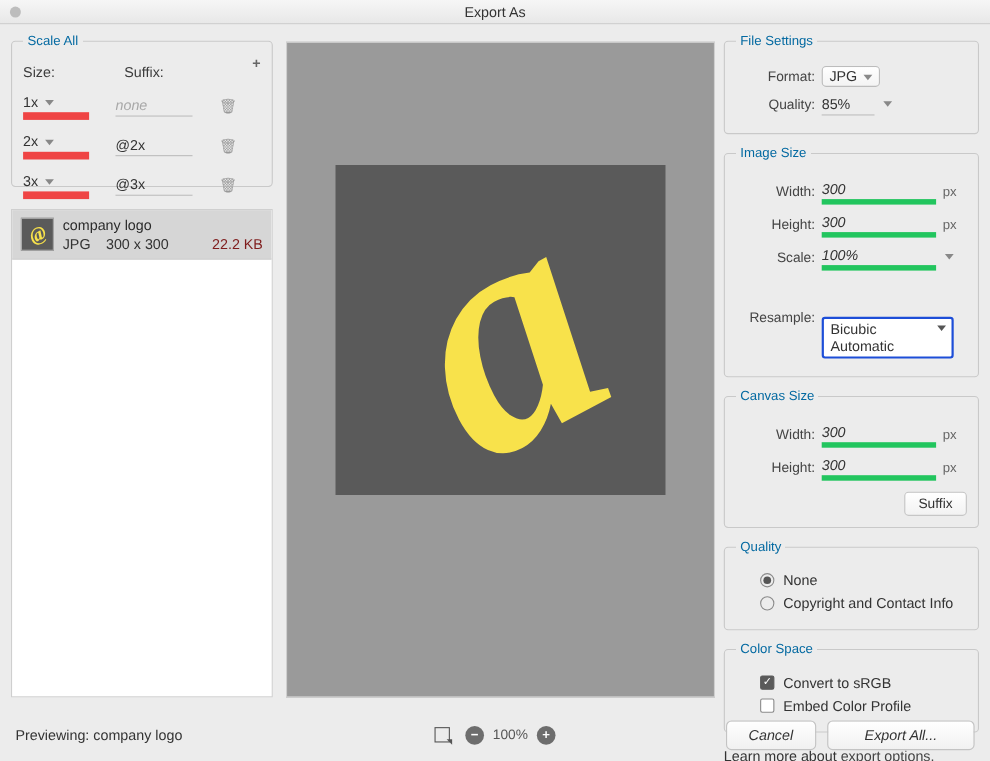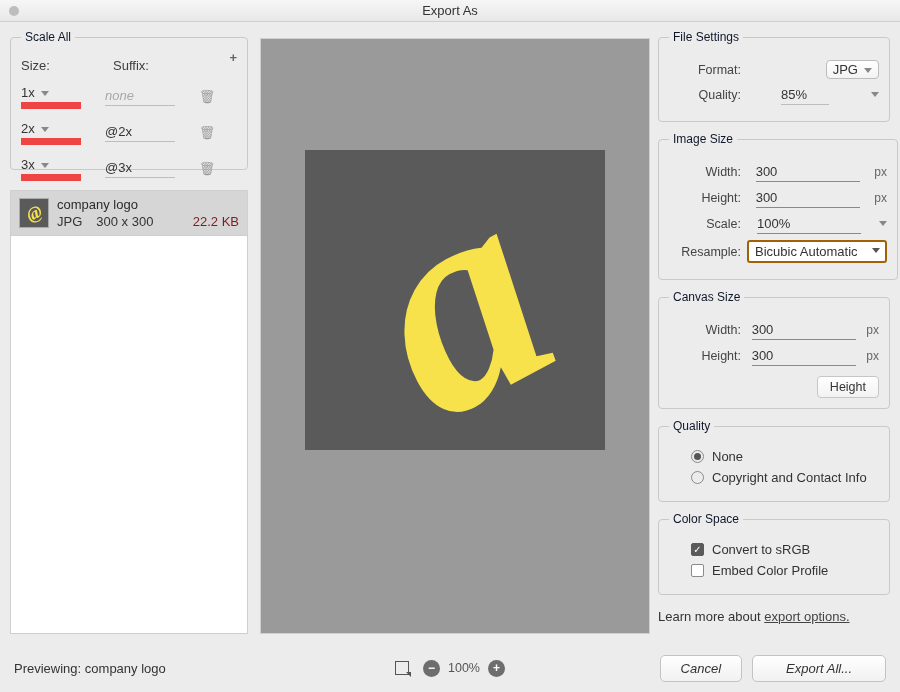--- a/index.html
+++ b/index.html
@@ -8,7 +8,7 @@
 .titlebar .close-dot { position: absolute; left: 9px; top: 6px; width: 10px; height: 10px; border-radius: 50%; background: #bdbdbd; }
 .content { position: absolute; top: 22px; left: 0; right: 0; bottom: 48px; }
 fieldset { border: 1px solid #c9c9c9; border-radius: 4px; padding: 10px 10px 10px 10px; position: relative; }
-legend { font-size: 12px; color: #0f172a; padding: 0 4px; margin-top: 39px; }
+legend { font-size: 12px; color: #0369a1; padding: 0 4px; margin-top: 39px; }
 
 
 .left { position: absolute; left: 10px; top: 8px; width: 238px; bottom: 10px; }

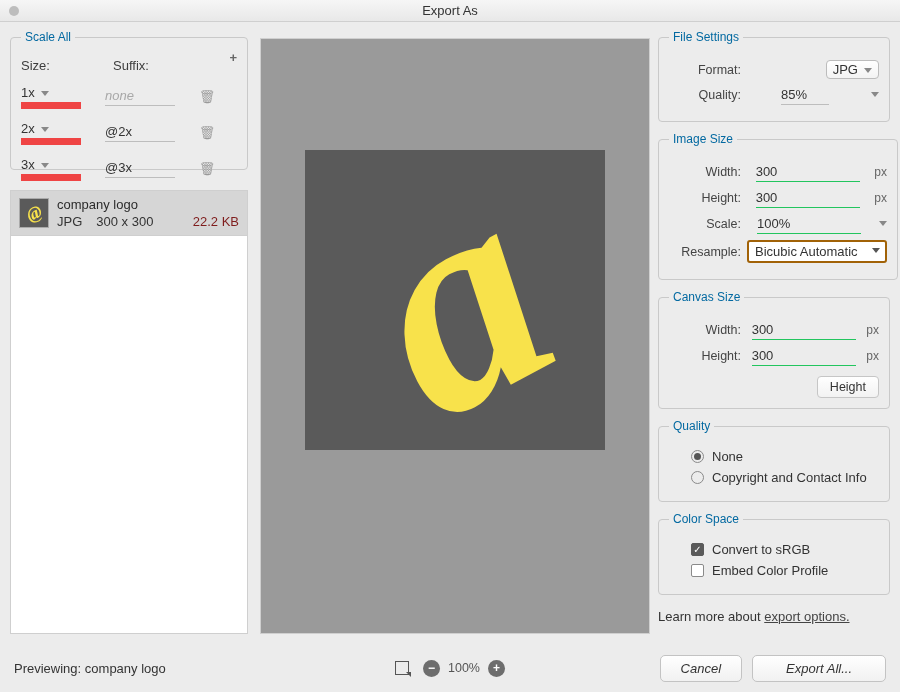--- a/index.html
+++ b/index.html
@@ -39,7 +39,7 @@
 
 
 .right { position:absolute; right:10px; top:8px; width:232px; bottom:10px; display:flex; flex-direction:column; gap:10px; }
-.field-row { display:flex; align-items:center; margin:6px 0;justify-content:space-between; }
+.field-row { display:flex; align-items:center; margin:6px 0; }
 .field-row label { width:72px; text-align:right; margin-right:6px; color:#444; font-size:12.5px; }
 .combo { border:1px solid #bcbcbc; border-radius:4px; background:linear-gradient(#fff,#f3f3f3); padding:1px 20px 1px 6px; font-size:12.5px; position:relative; }
 .combo .chev { position:absolute; right:6px; top:7px; }

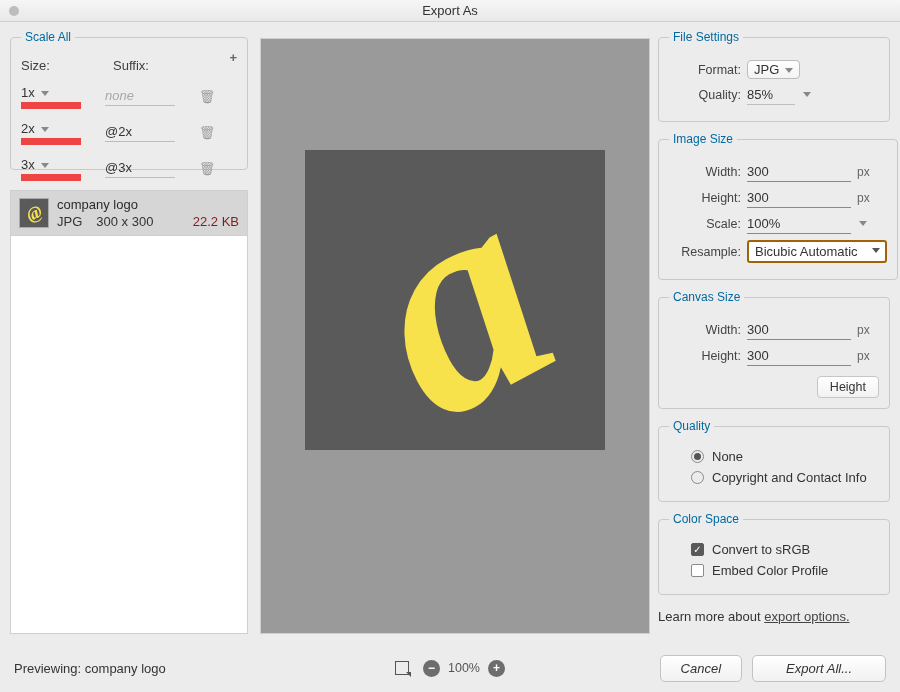--- a/index.html
+++ b/index.html
@@ -44,7 +44,7 @@
 .combo { border:1px solid #bcbcbc; border-radius:4px; background:linear-gradient(#fff,#f3f3f3); padding:1px 20px 1px 6px; font-size:12.5px; position:relative; }
 .combo .chev { position:absolute; right:6px; top:7px; }
 .under-sel { border:none; border-bottom:1px solid #bdbdbd; padding:2px 0; background:transparent; }
-.num-under { border:none; border-bottom:1px solid #22c55e; padding:2px 0; background:transparent; width:104px; font-size:13px; }
+.num-under { border:none; border-bottom:5px solid #22c55e; padding:2px 0; background:transparent; width:104px; font-size:13px;font-style:italic; }
 .unit { margin-left:6px; color:#666; font-size:12px; }
 .resample { border:2px solid #a16207; border-radius:3px; background:#fff; padding:2px 18px 2px 6px; font-size:12.5px; width:140px; position:relative; }
 .resample .chev { position:absolute; right:5px; top:6px; border-top-color:#555; }

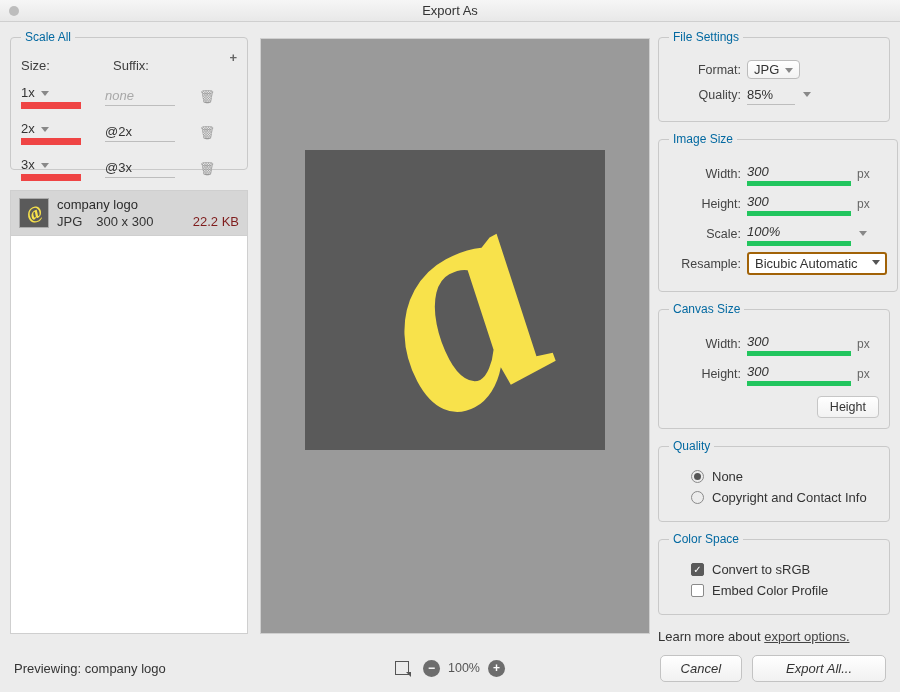--- a/index.html
+++ b/index.html
@@ -46,7 +46,7 @@
 .under-sel { border:none; border-bottom:1px solid #bdbdbd; padding:2px 0; background:transparent; }
 .num-under { border:none; border-bottom:5px solid #22c55e; padding:2px 0; background:transparent; width:104px; font-size:13px;font-style:italic; }
 .unit { margin-left:6px; color:#666; font-size:12px; }
-.resample { border:2px solid #a16207; border-radius:3px; background:#fff; padding:2px 18px 2px 6px; font-size:12.5px; width:140px; position:relative; }
+.resample { border:2px solid #1d4ed8; border-radius:3px; background:#fff; padding:2px 18px 2px 6px; font-size:12.5px; width:120px; position:relative;margin-top:36px; }
 .resample .chev { position:absolute; right:5px; top:6px; border-top-color:#555; }
 .reset-btn { float:right; background:linear-gradient(#fff,#f2f2f2); border:1px solid #c6c6c6; border-radius:4px; padding:3px 12px; font-size:12.5px; margin-top:4px; }
 .radio-row, .check-row { display:flex; align-items:center; margin:6px 0 6px 22px; gap:8px; }

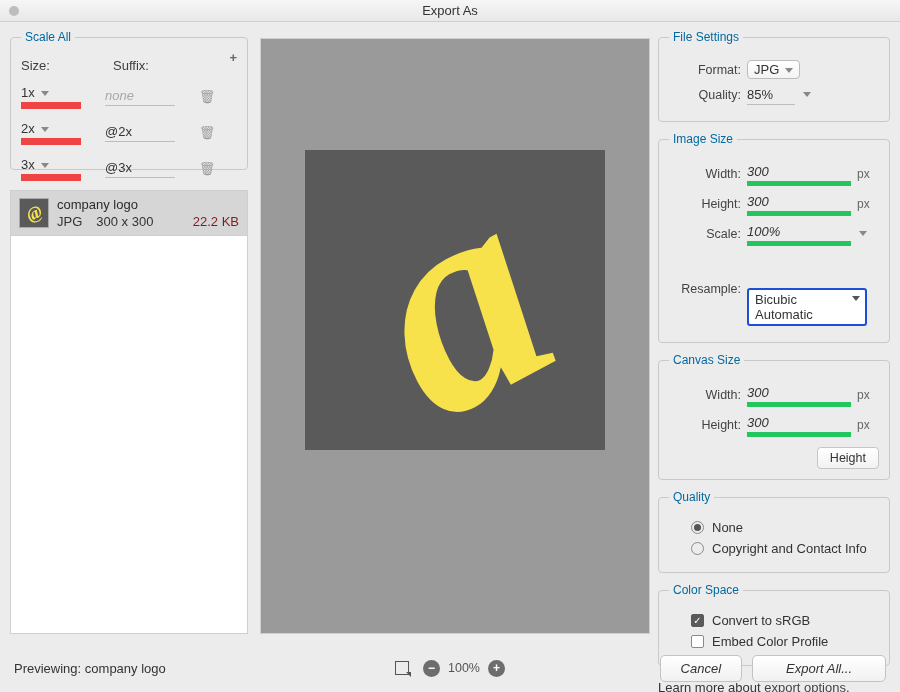--- a/index.html
+++ b/index.html
@@ -177,7 +177,7 @@
         <input class="num-under" value="300" style="">
         <span class="unit">px</span>
       </div>
-      <button class="reset-btn">Height</button>
+      <button class="reset-btn">Suffix</button>
       <div style="clear:both"></div>
     </fieldset>
 

